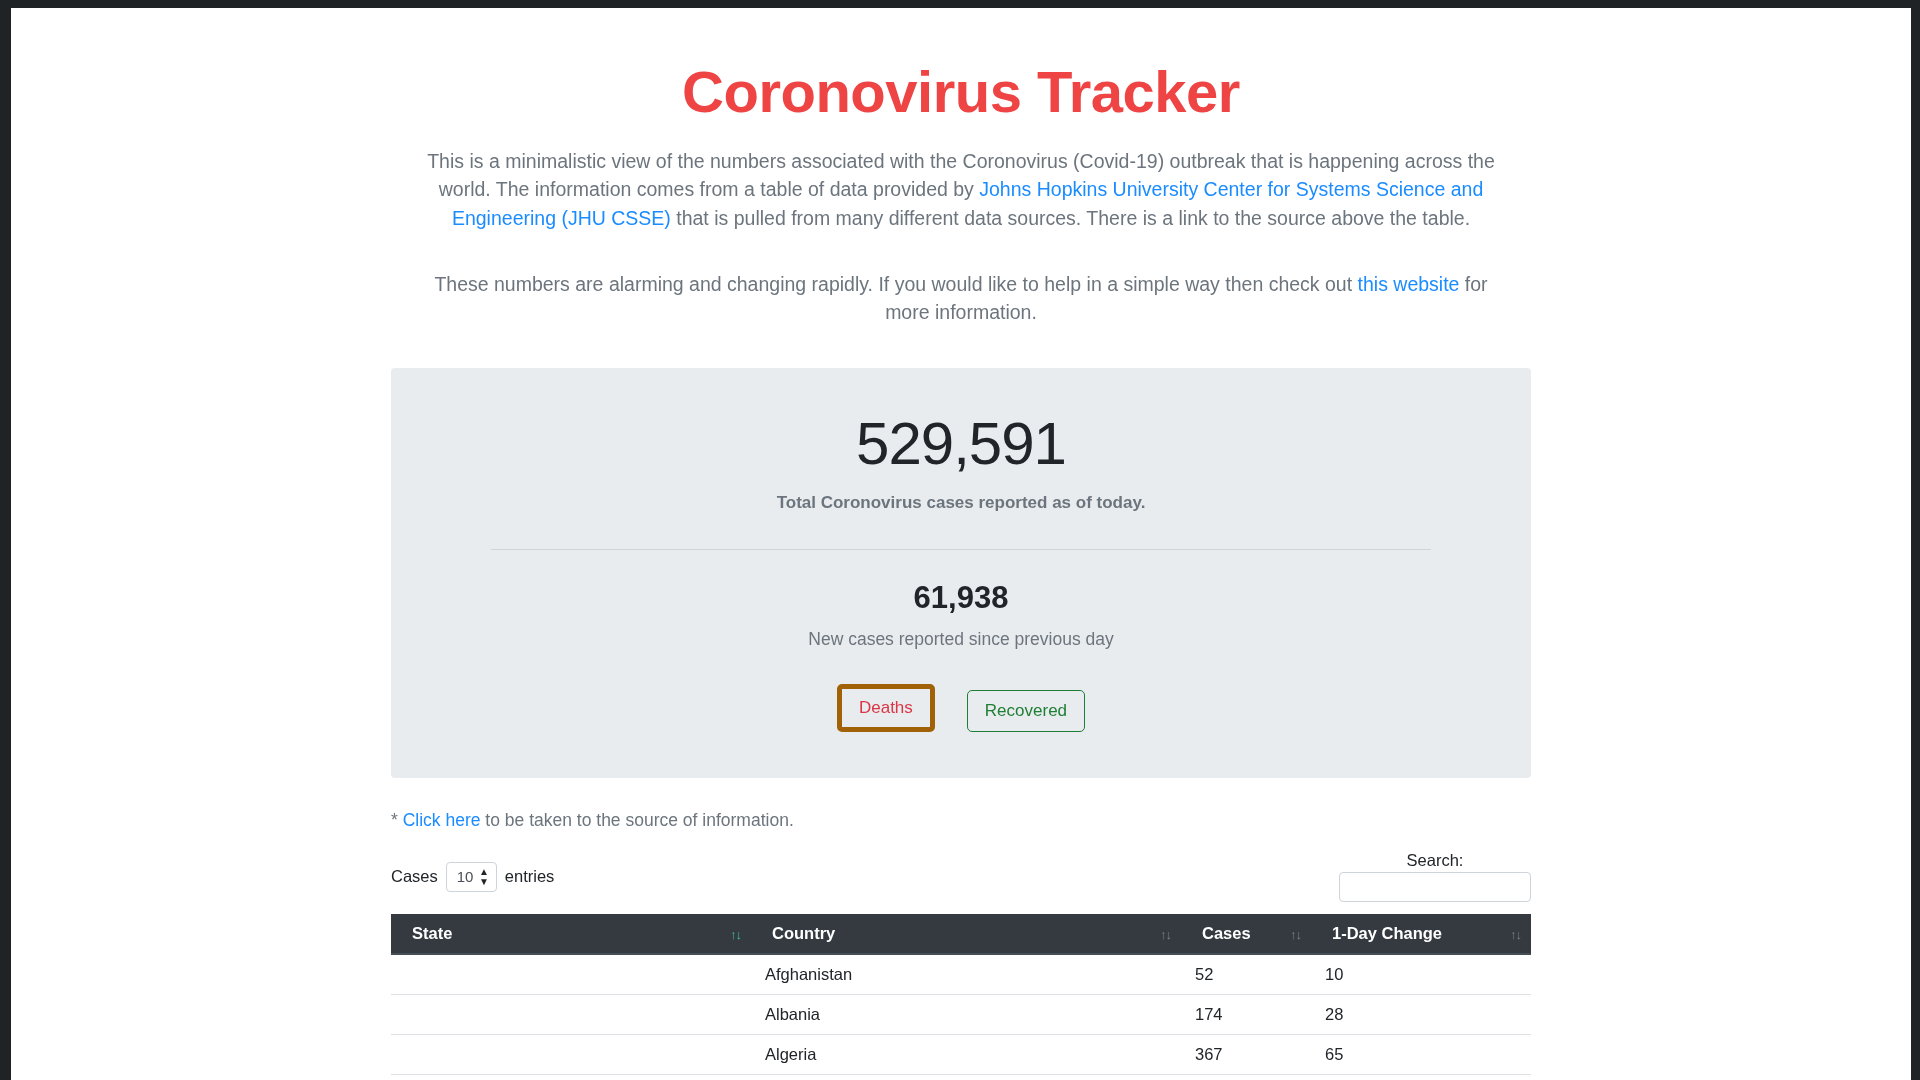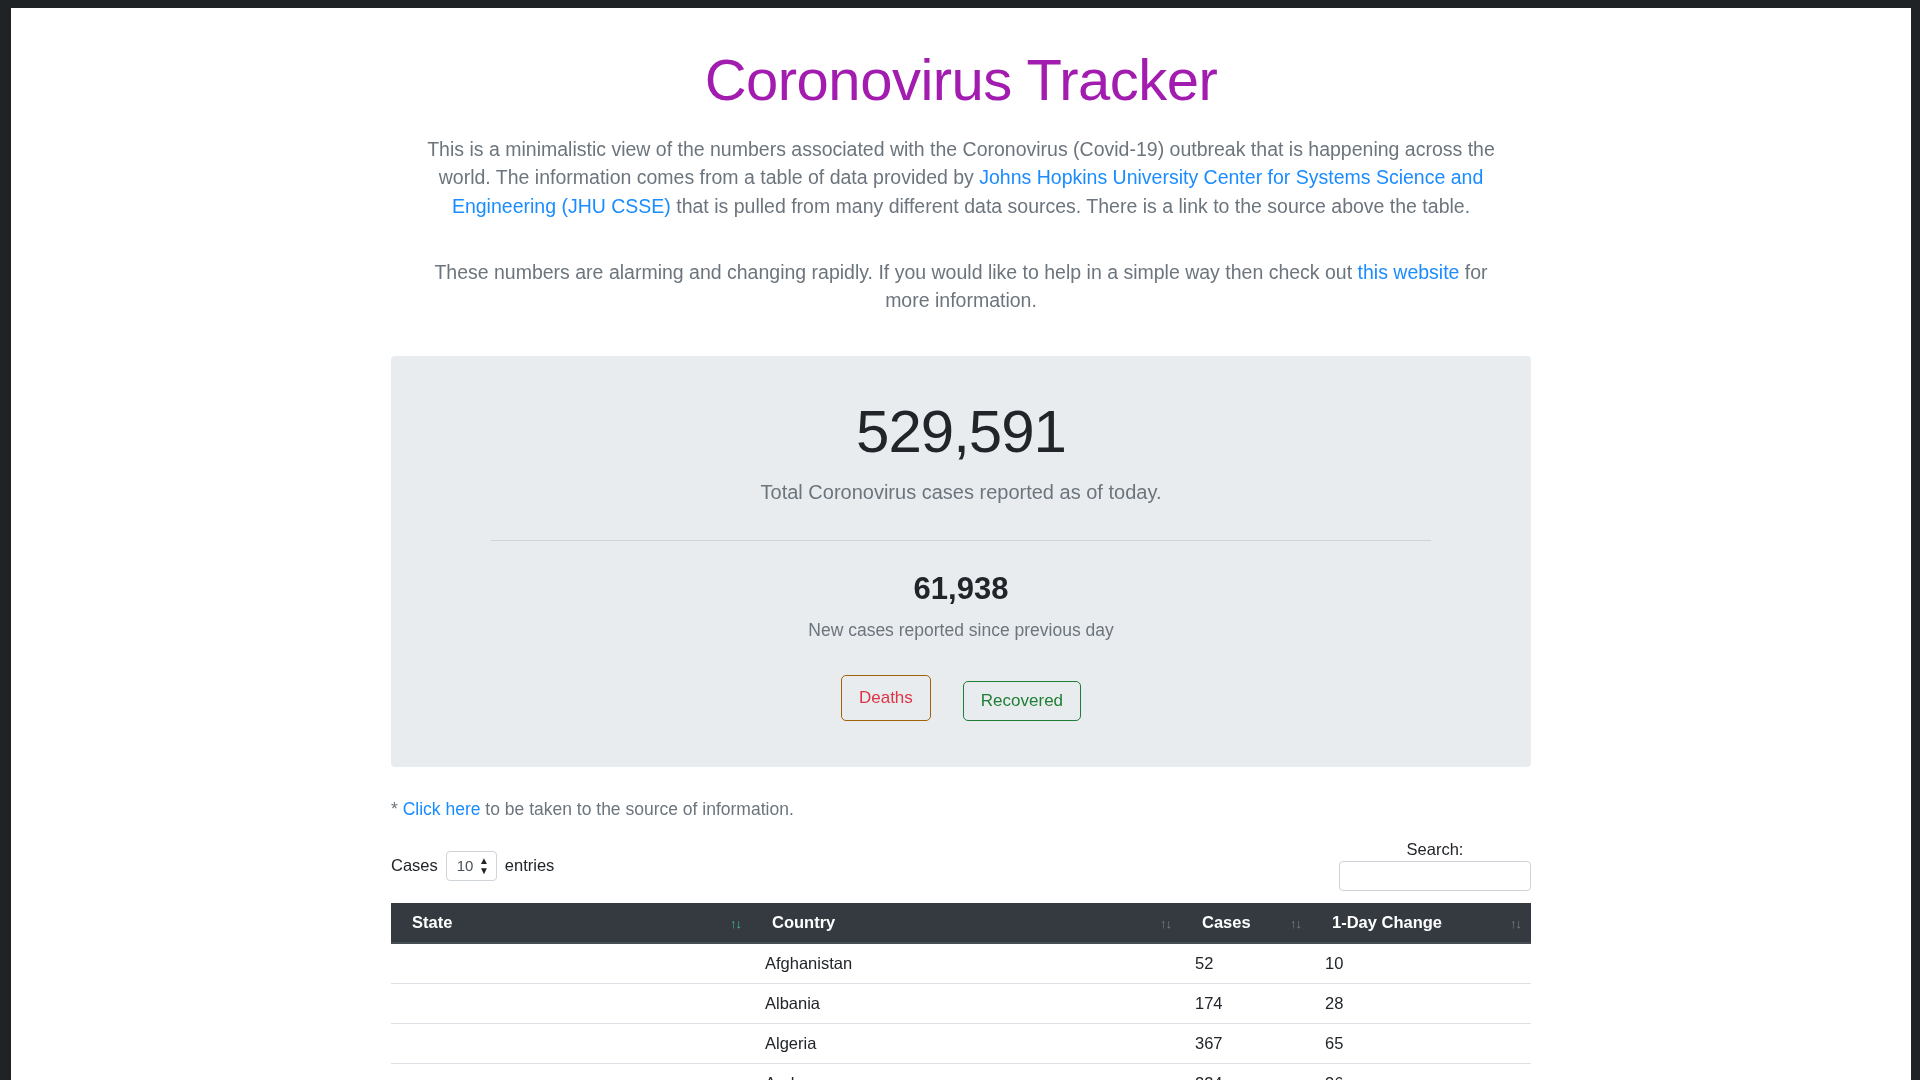--- a/index.html
+++ b/index.html
@@ -53,10 +53,10 @@
 
   h1.page-title {
     font-size: 58px;
-    font-weight: normal;
-    color: #a21caf;
+    font-weight: bold;
+    color: #ef4444;
     text-align: center;
-    margin: 0 0 22px 0;
+    margin: 12px 0 22px 0;
     letter-spacing: -0.5px;
   }
 

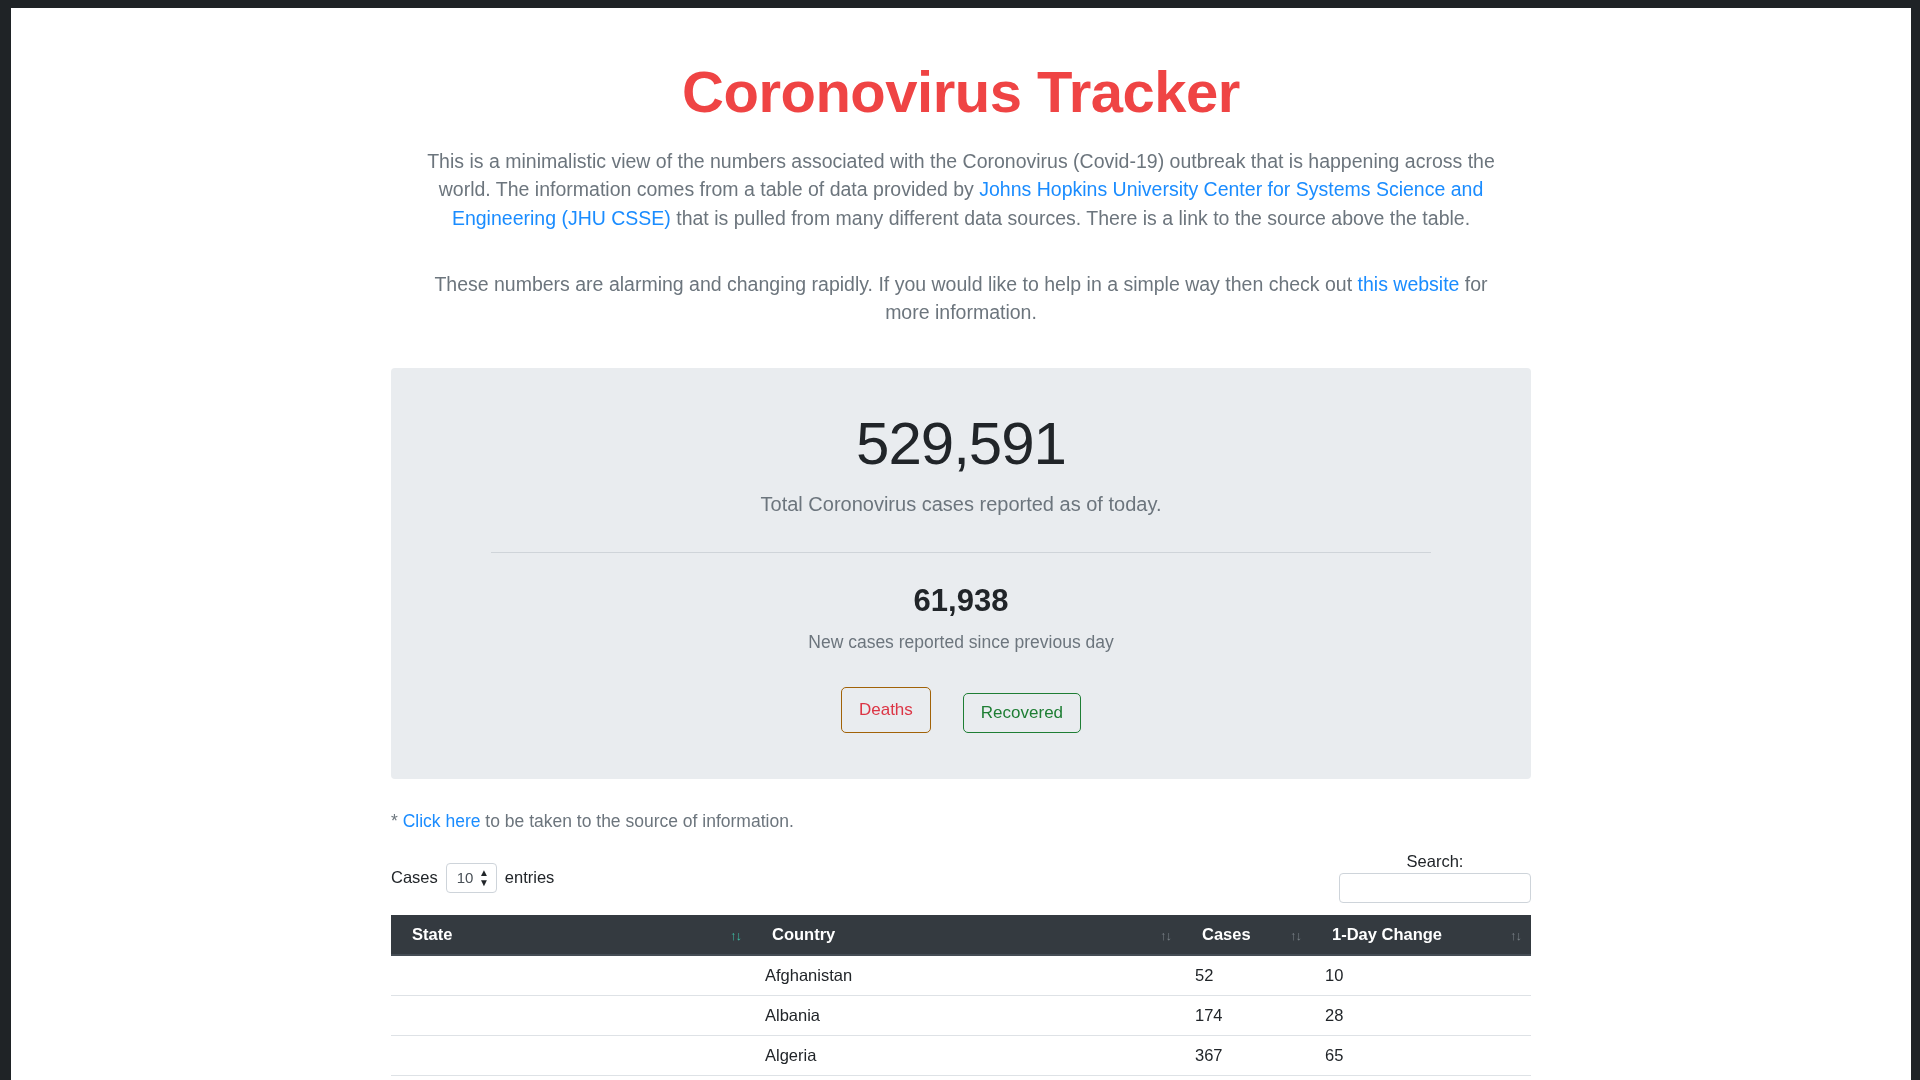--- a/index.html
+++ b/index.html
@@ -96,9 +96,9 @@
     margin: 0;
   }
   .stat-big-label {
-    font-size: 20px;
+    font-size: 17px;
     color: #6c757d;
-    font-weight: 400;
+    font-weight: 700;
     margin-top: 18px;
   }
 

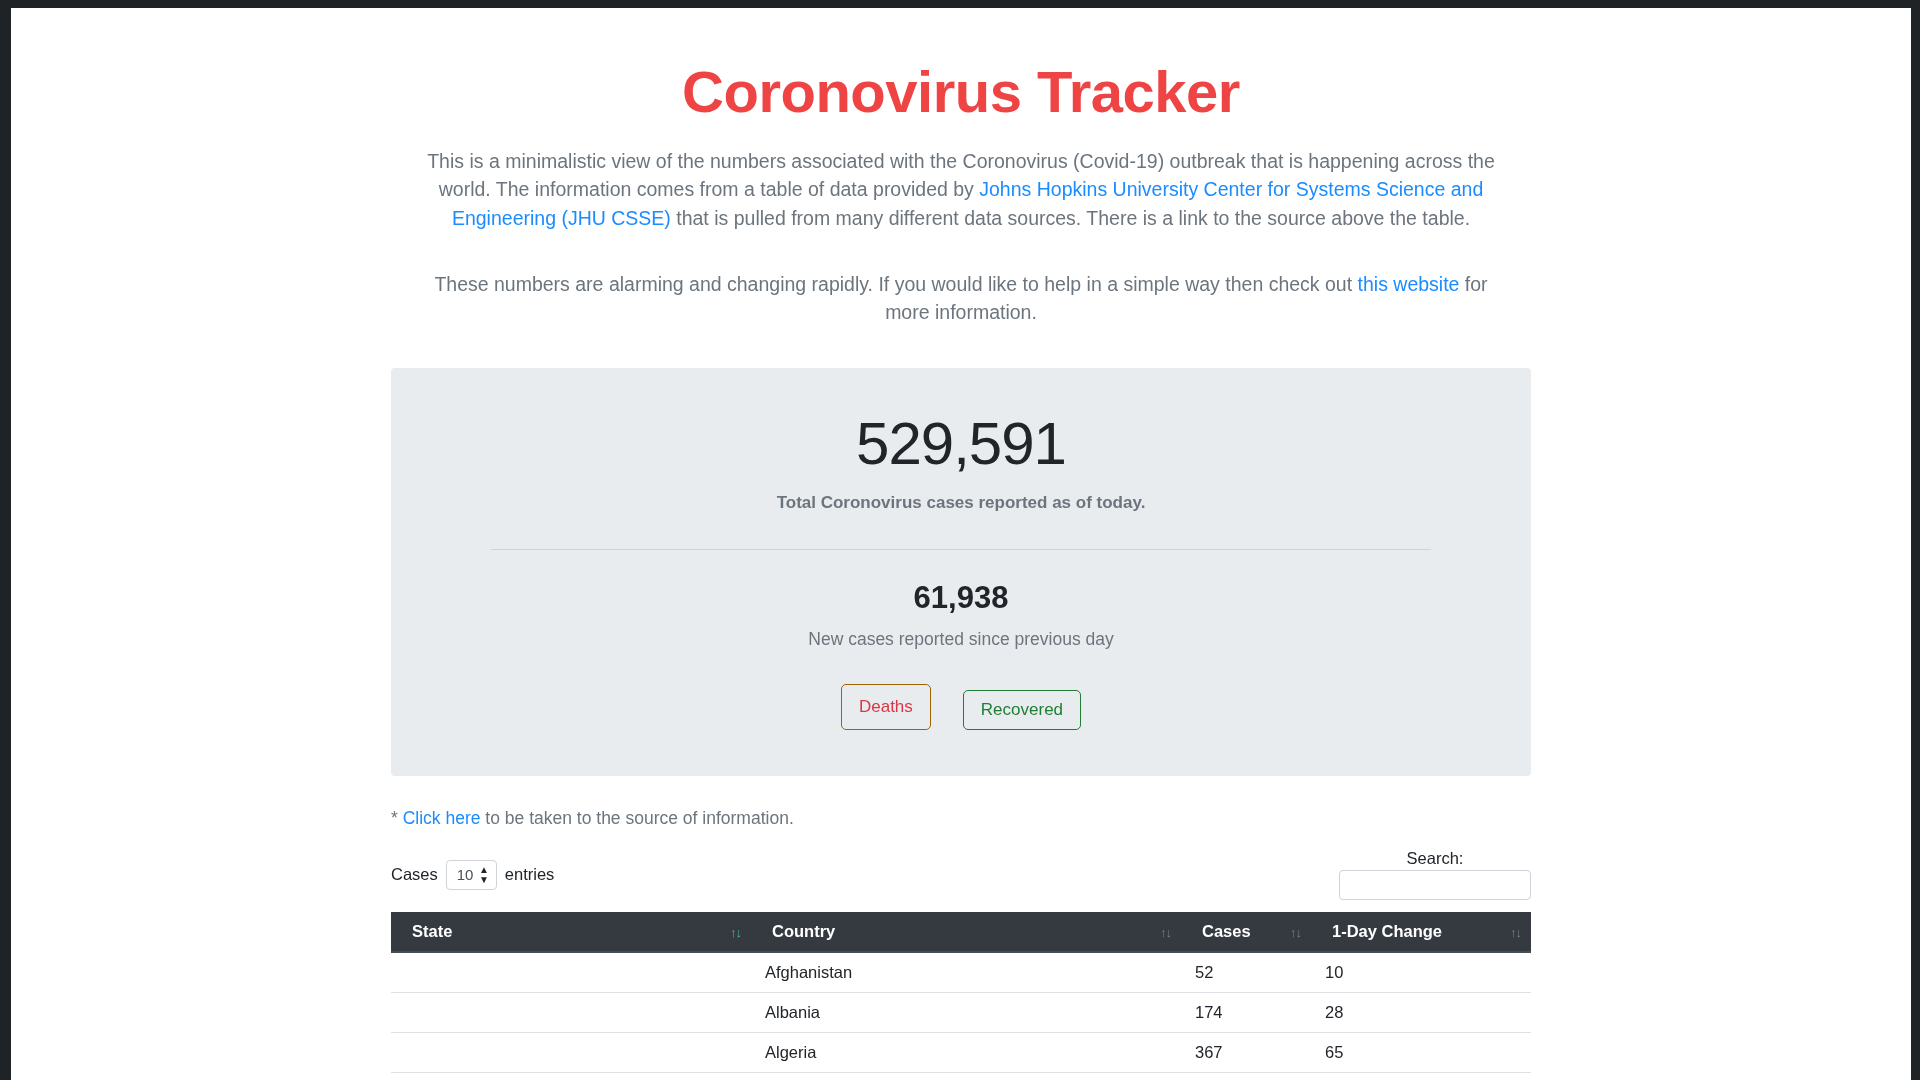--- a/index.html
+++ b/index.html
@@ -138,7 +138,7 @@
   }
   .btn-deaths {
     color: #dc3545;
-    border: 1px solid #a16207;
+    border: 5px solid #a16207;
   }
   .btn-recovered {
     color: #1e7e34;

